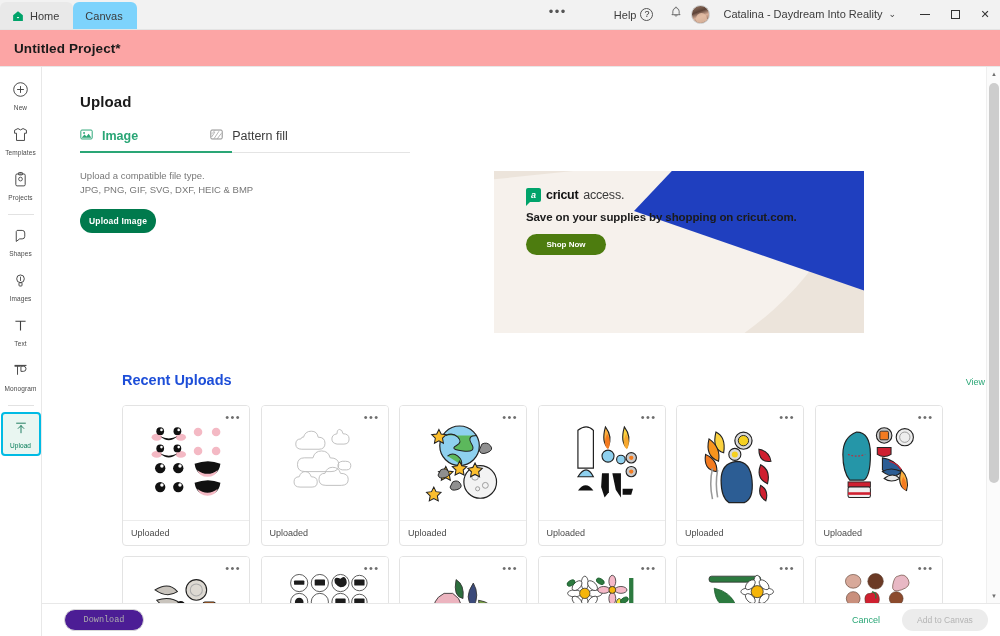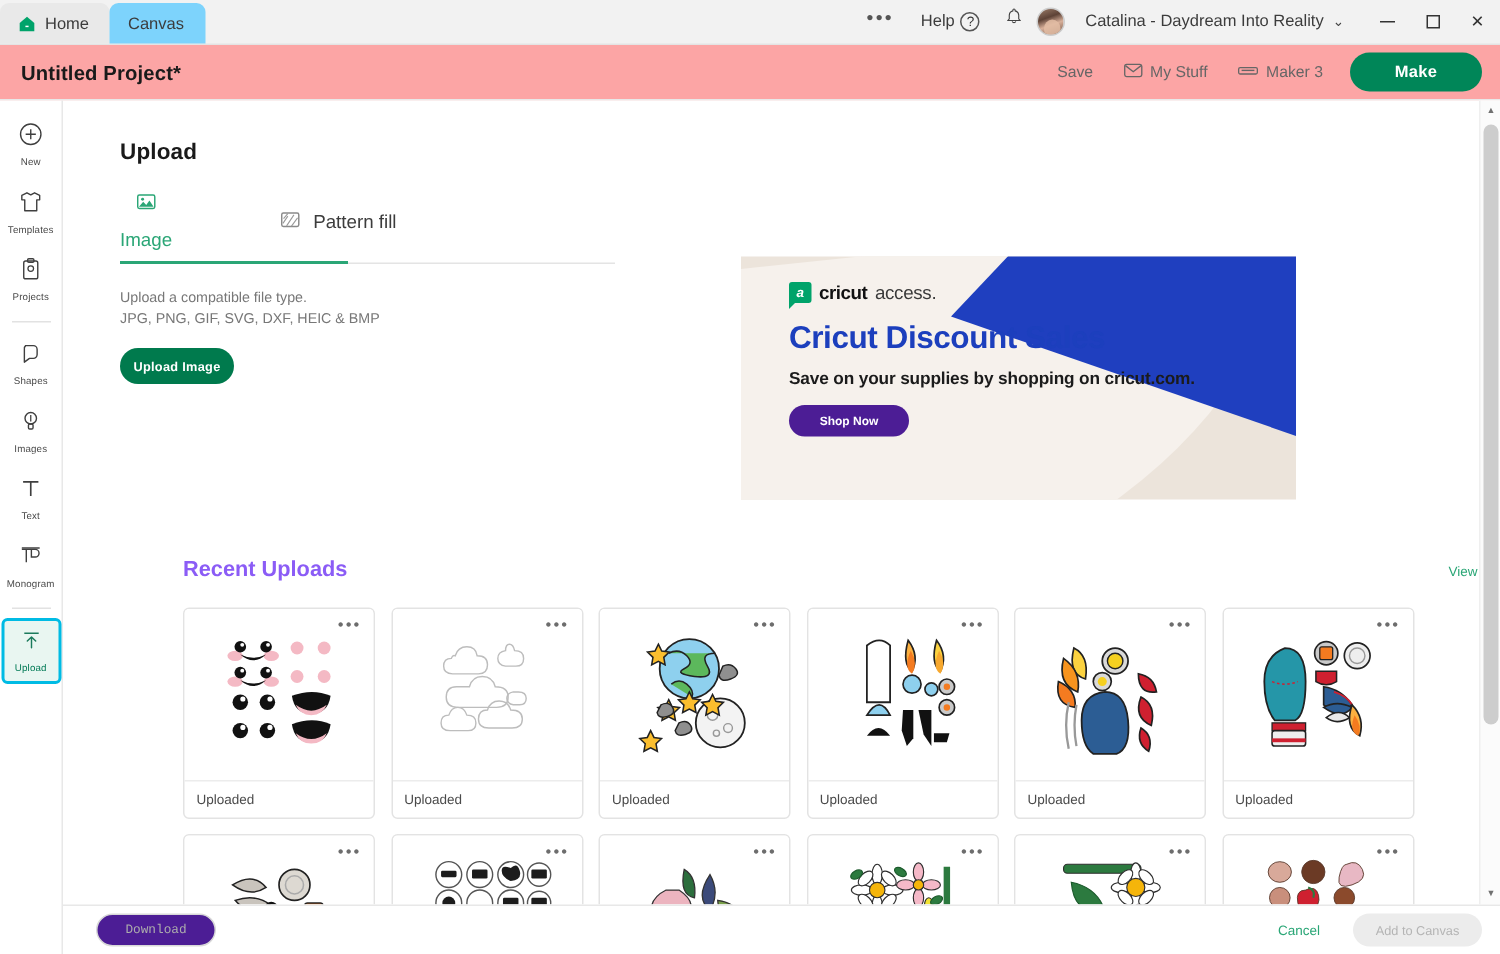--- a/index.html
+++ b/index.html
@@ -39,7 +39,7 @@
     font-size: 13px; color: #555; letter-spacing: 1.5px; padding: 0 10px;
     line-height: 1; position: relative; top: -3px;
   }
-  .tb-help { display: flex; align-items: center; gap: 4px; font-size: 11px; color: #3c3c3c; padding: 0 8px; }
+  .tb-help { display: flex; align-items: flex-end; gap: 4px; font-size: 11px; color: #3c3c3c; padding: 0 8px; margin-left: 29px; }
   .circ-q {
     width: 13px; height: 13px; border: 1px solid #555; border-radius: 50%;
     font-size: 9px; display: flex; align-items: center; justify-content: center;

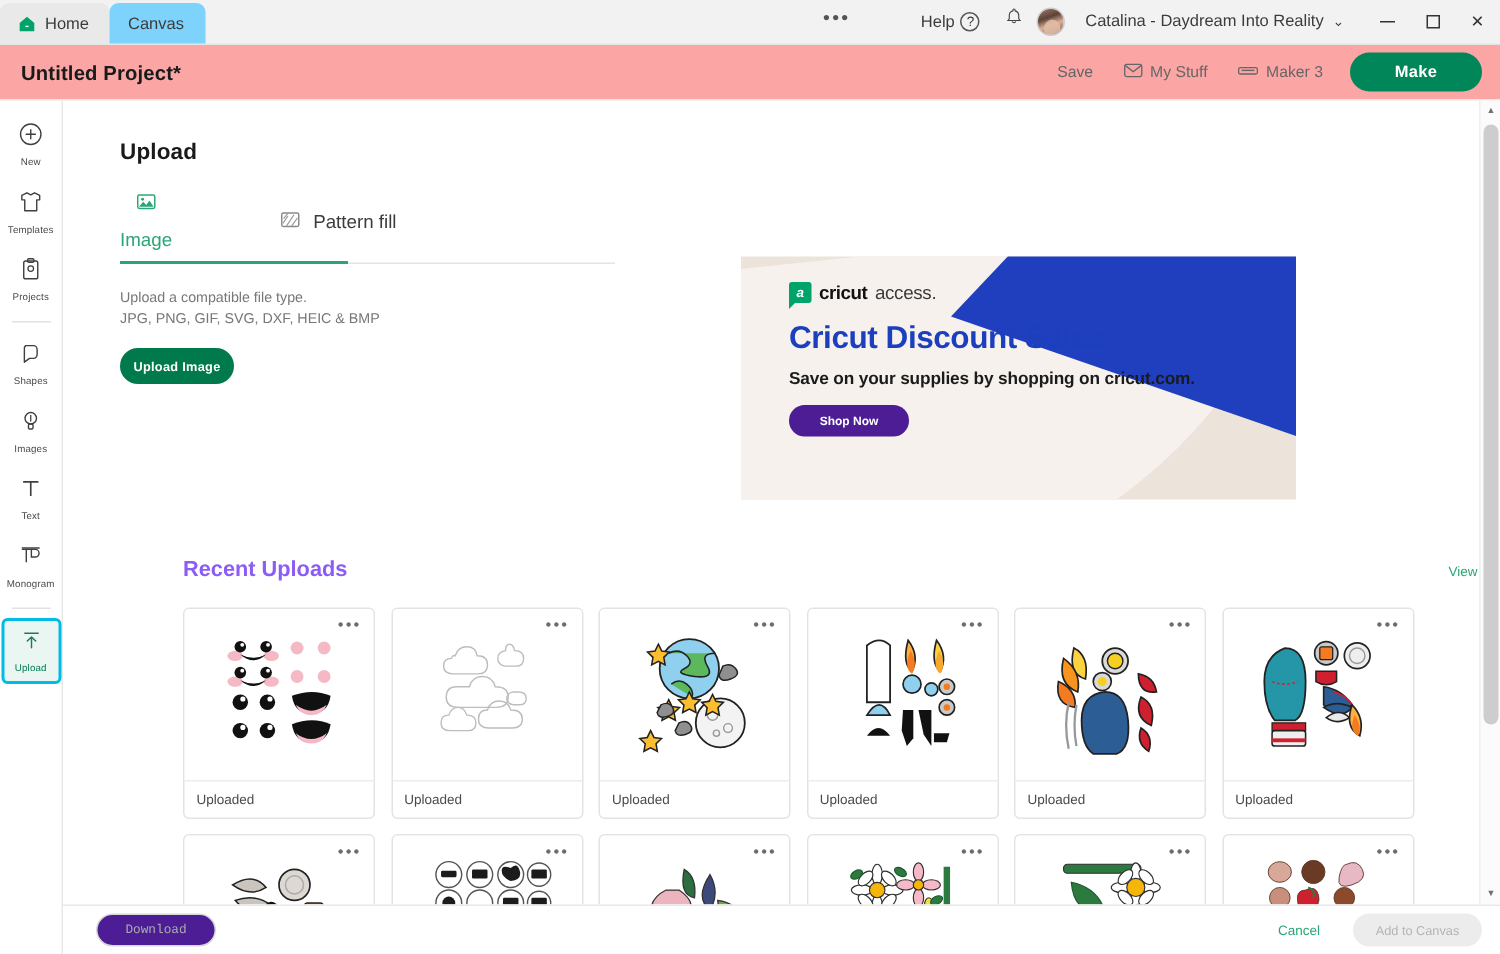--- a/index.html
+++ b/index.html
@@ -295,30 +295,6 @@
 
   <div class="header">
     <div class="proj-title">Untitled Project*</div>
-    <div class="header-right">
-      <div class="hdr-item">
-        <span>Save</span>
-      </div>
-      <div class="hdr-item">
-        <span>
-          <svg width="13" height="10" viewBox="0 0 16 12">
-              <rect x="1" y="1" width="14" height="10" rx="1.5" fill="none" stroke="#666" stroke-width="1.1"></rect>
-              <path d="M1.6 2 8 7l6.4-5" fill="none" stroke="#666" stroke-width="1.1"></path>
-            </svg>
-        </span>
-        <span>My Stuff</span>
-      </div>
-      <div class="hdr-item">
-        <span>
-          <svg width="14" height="10" viewBox="0 0 18 12">
-              <rect x="1" y="3.5" width="16" height="5.5" rx="1.3" fill="none" stroke="#666" stroke-width="1.1"></rect>
-              <rect x="3.5" y="5.3" width="11" height="1.2" fill="#666"></rect>
-            </svg>
-        </span>
-        <span>Maker 3</span>
-      </div>
-      <button class="make-btn">Make</button>
-    </div>
   </div>
 
   <div class="rail">

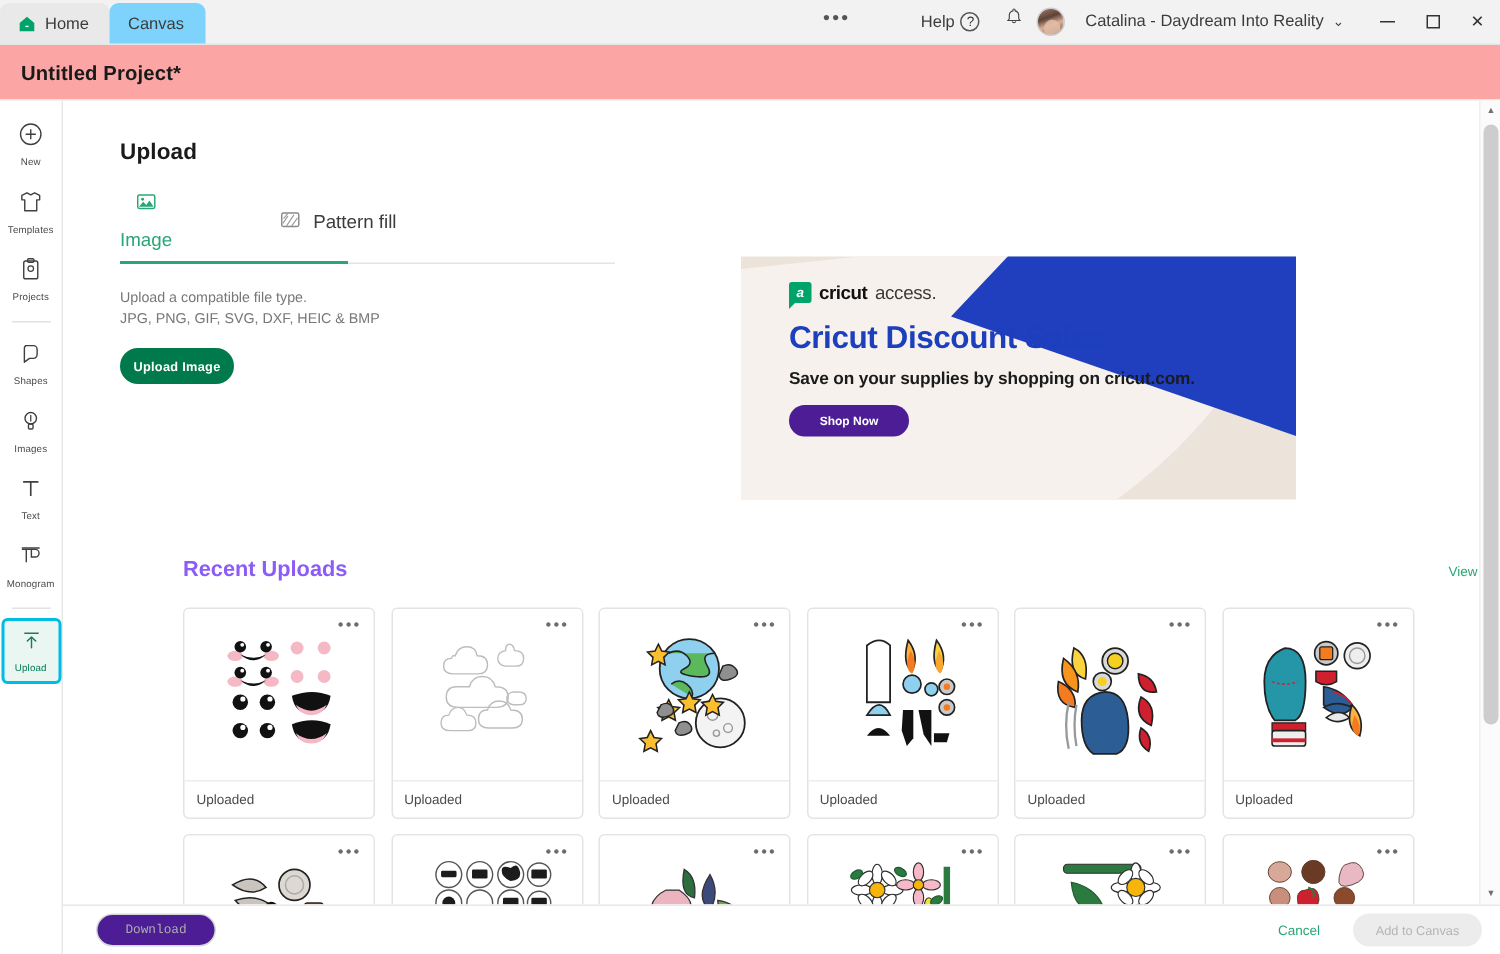--- a/index.html
+++ b/index.html
@@ -119,7 +119,7 @@
     display: flex; align-items: center; gap: 9px; padding-bottom: 8px;
     font-size: 12.5px; color: #3c3c3c; cursor: pointer;
   }
-  .ptab.active { color: #2aa676; font-weight: 400; flex-direction: column; }
+  .ptab.active { color: #2aa676; font-weight: 700; }
   .ptab.active::after {
     content: ''; position: absolute; left: 0; bottom: -1px;
     width: 152px; height: 2px; background: #2aa676;

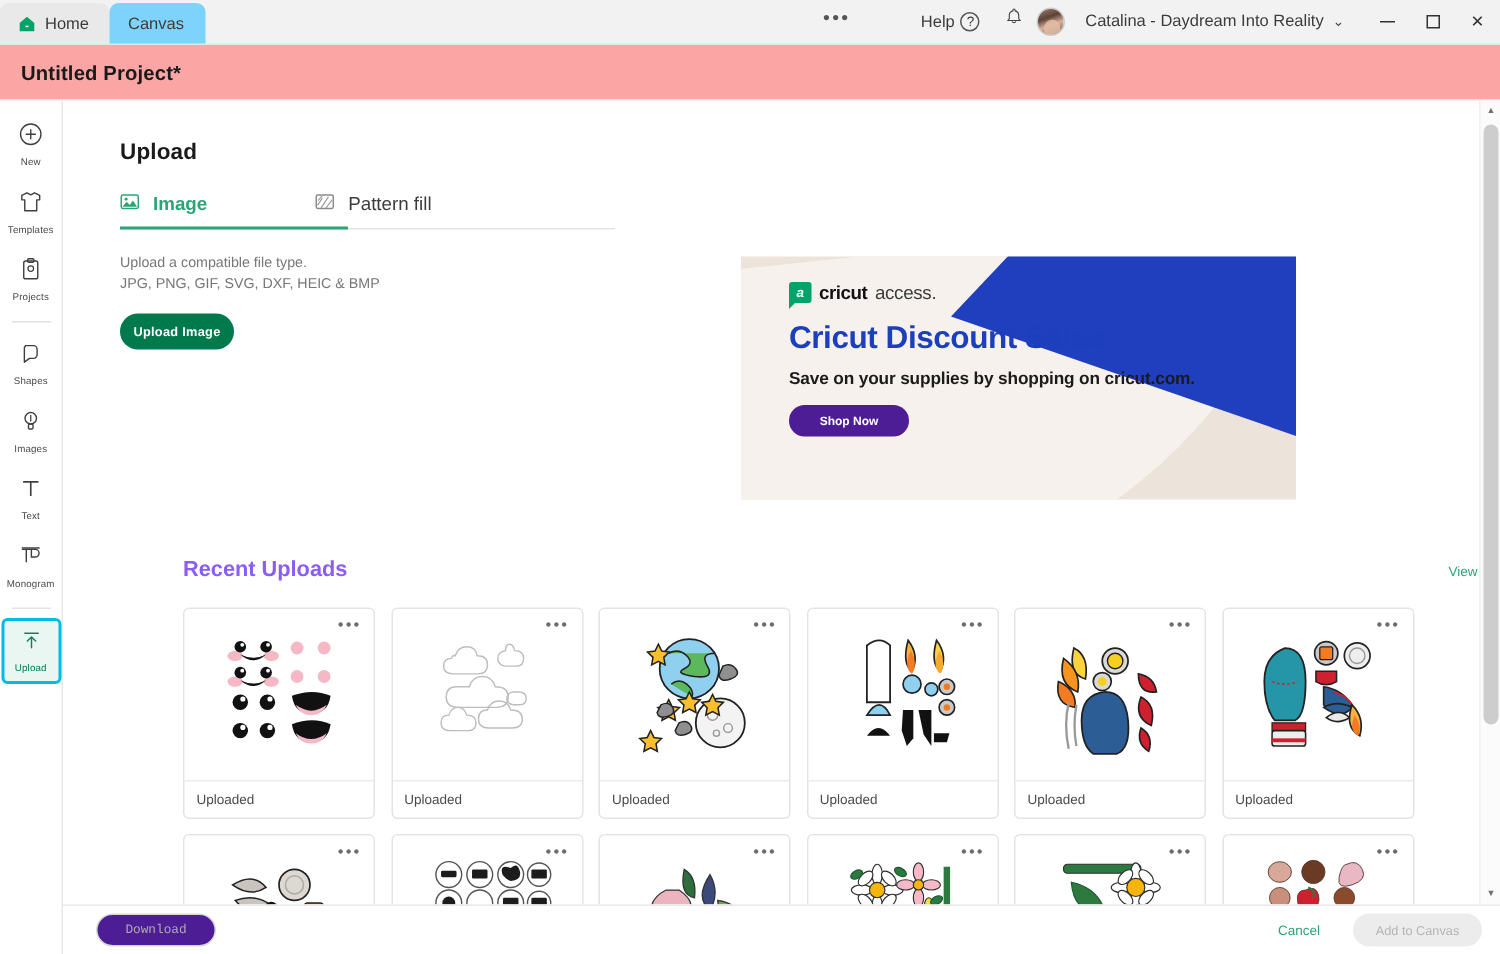--- a/index.html
+++ b/index.html
@@ -426,7 +426,6 @@
           <span class="ca-cricut">cricut</span>
           <span class="ca-access">access.</span>
         </div>
-        <div class="ban-title">Cricut Discount Sales</div>
         <div class="ban-sub">Save on your supplies by shopping on cricut.com.</div>
         <button class="shop-btn">Shop Now</button>
       </div>

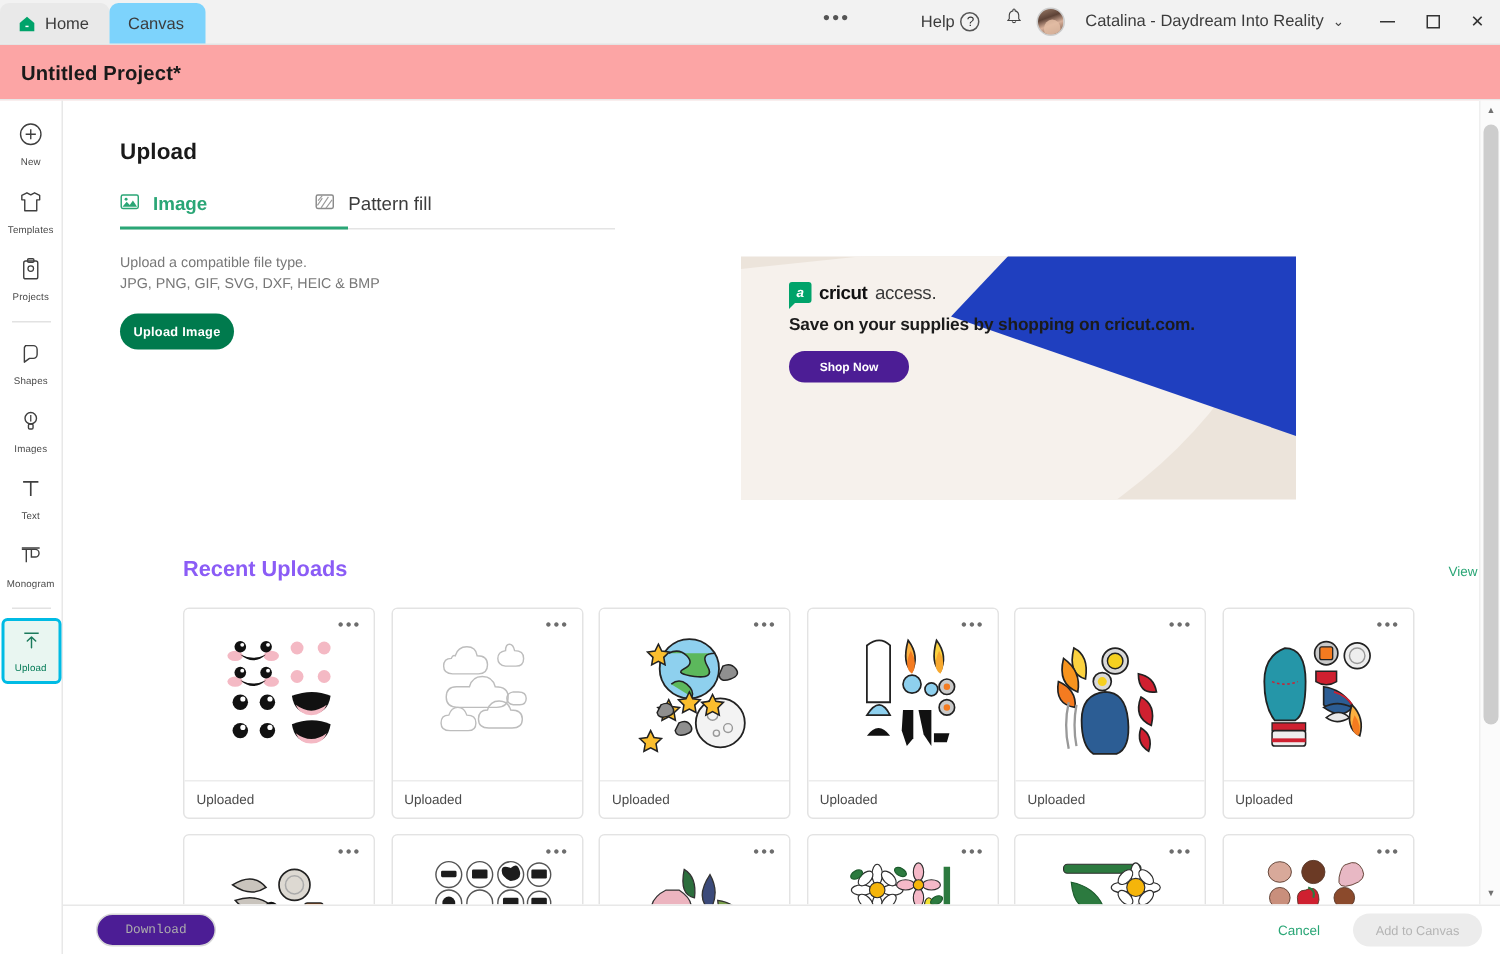--- a/index.html
+++ b/index.html
@@ -168,7 +168,7 @@
   }
   .ban-sub { margin-top: 9px; font-size: 11.5px; color: #1b1b1b; font-weight: 700; letter-spacing: -.1px;}
   .shop-btn {
-    margin-top: 11px; background: #4c1d95; color: #fff; border: none;
+    margin-top: 11px; background: #4d7c0f; color: #fff; border: none;
     border-radius: 12px; width: 80px; padding: 6px 0; font-size: 8px;
     font-weight: 700; cursor: pointer;
   }

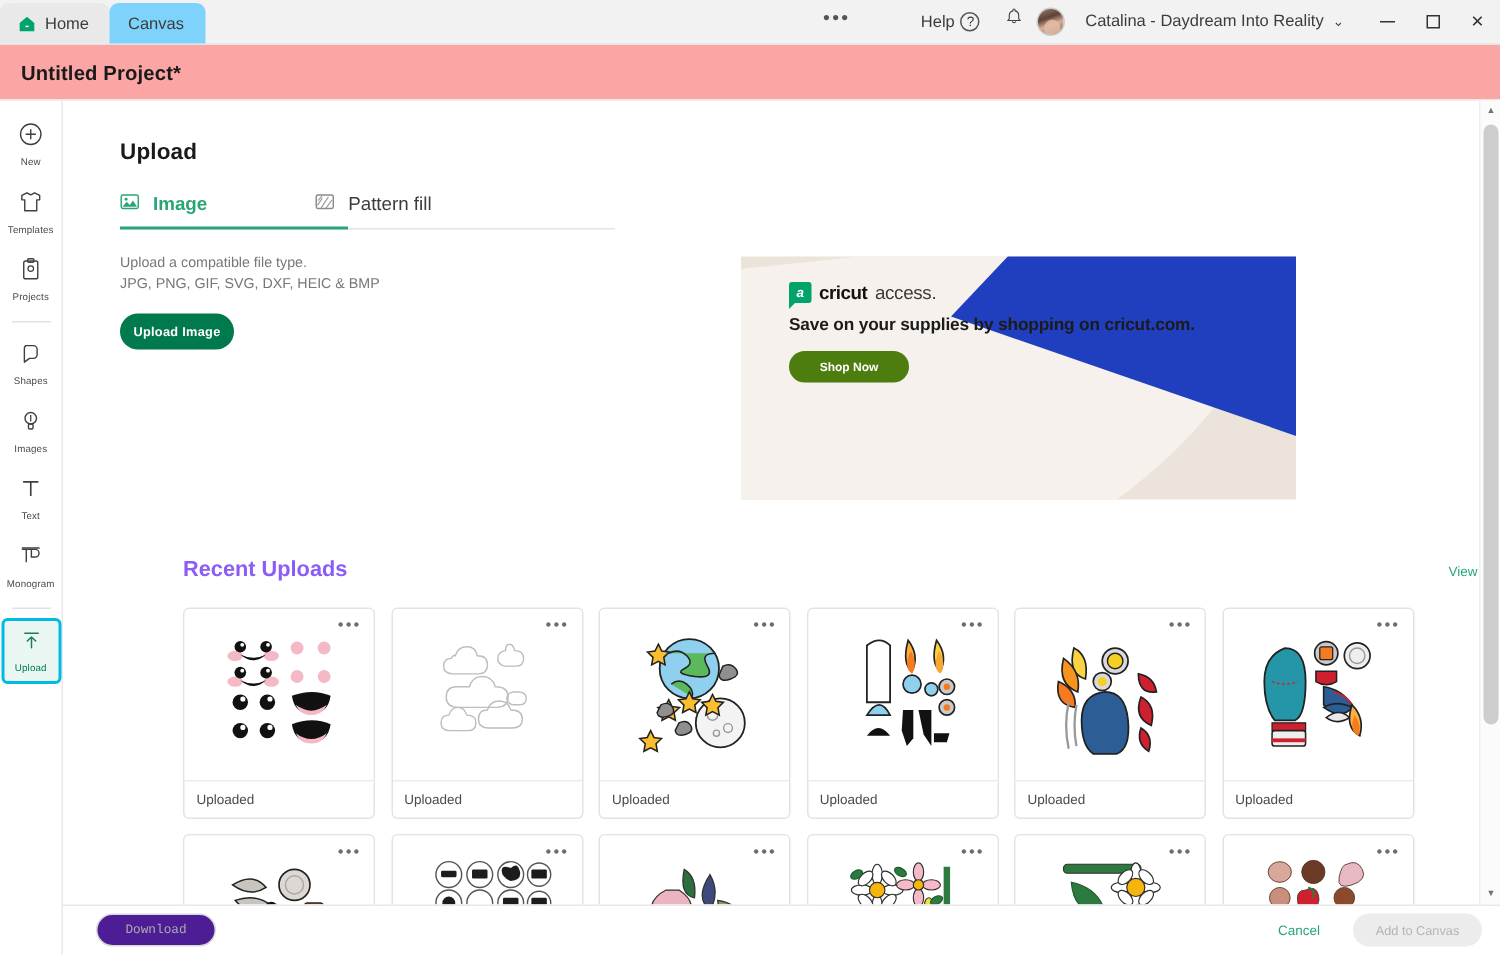--- a/index.html
+++ b/index.html
@@ -178,7 +178,7 @@
     position: absolute; left: 80px; top: 305px; width: 875px;
     display: flex; align-items: baseline;
   }
-  .recent-h { font-size: 14.5px; font-weight: 700; color: #8b5cf6; }
+  .recent-h { font-size: 14.5px; font-weight: 700; color: #1d4ed8; }
   .view-all { margin-left: auto; font-size: 9px; color: #2aa676; cursor: pointer; }
 
   .grid {

